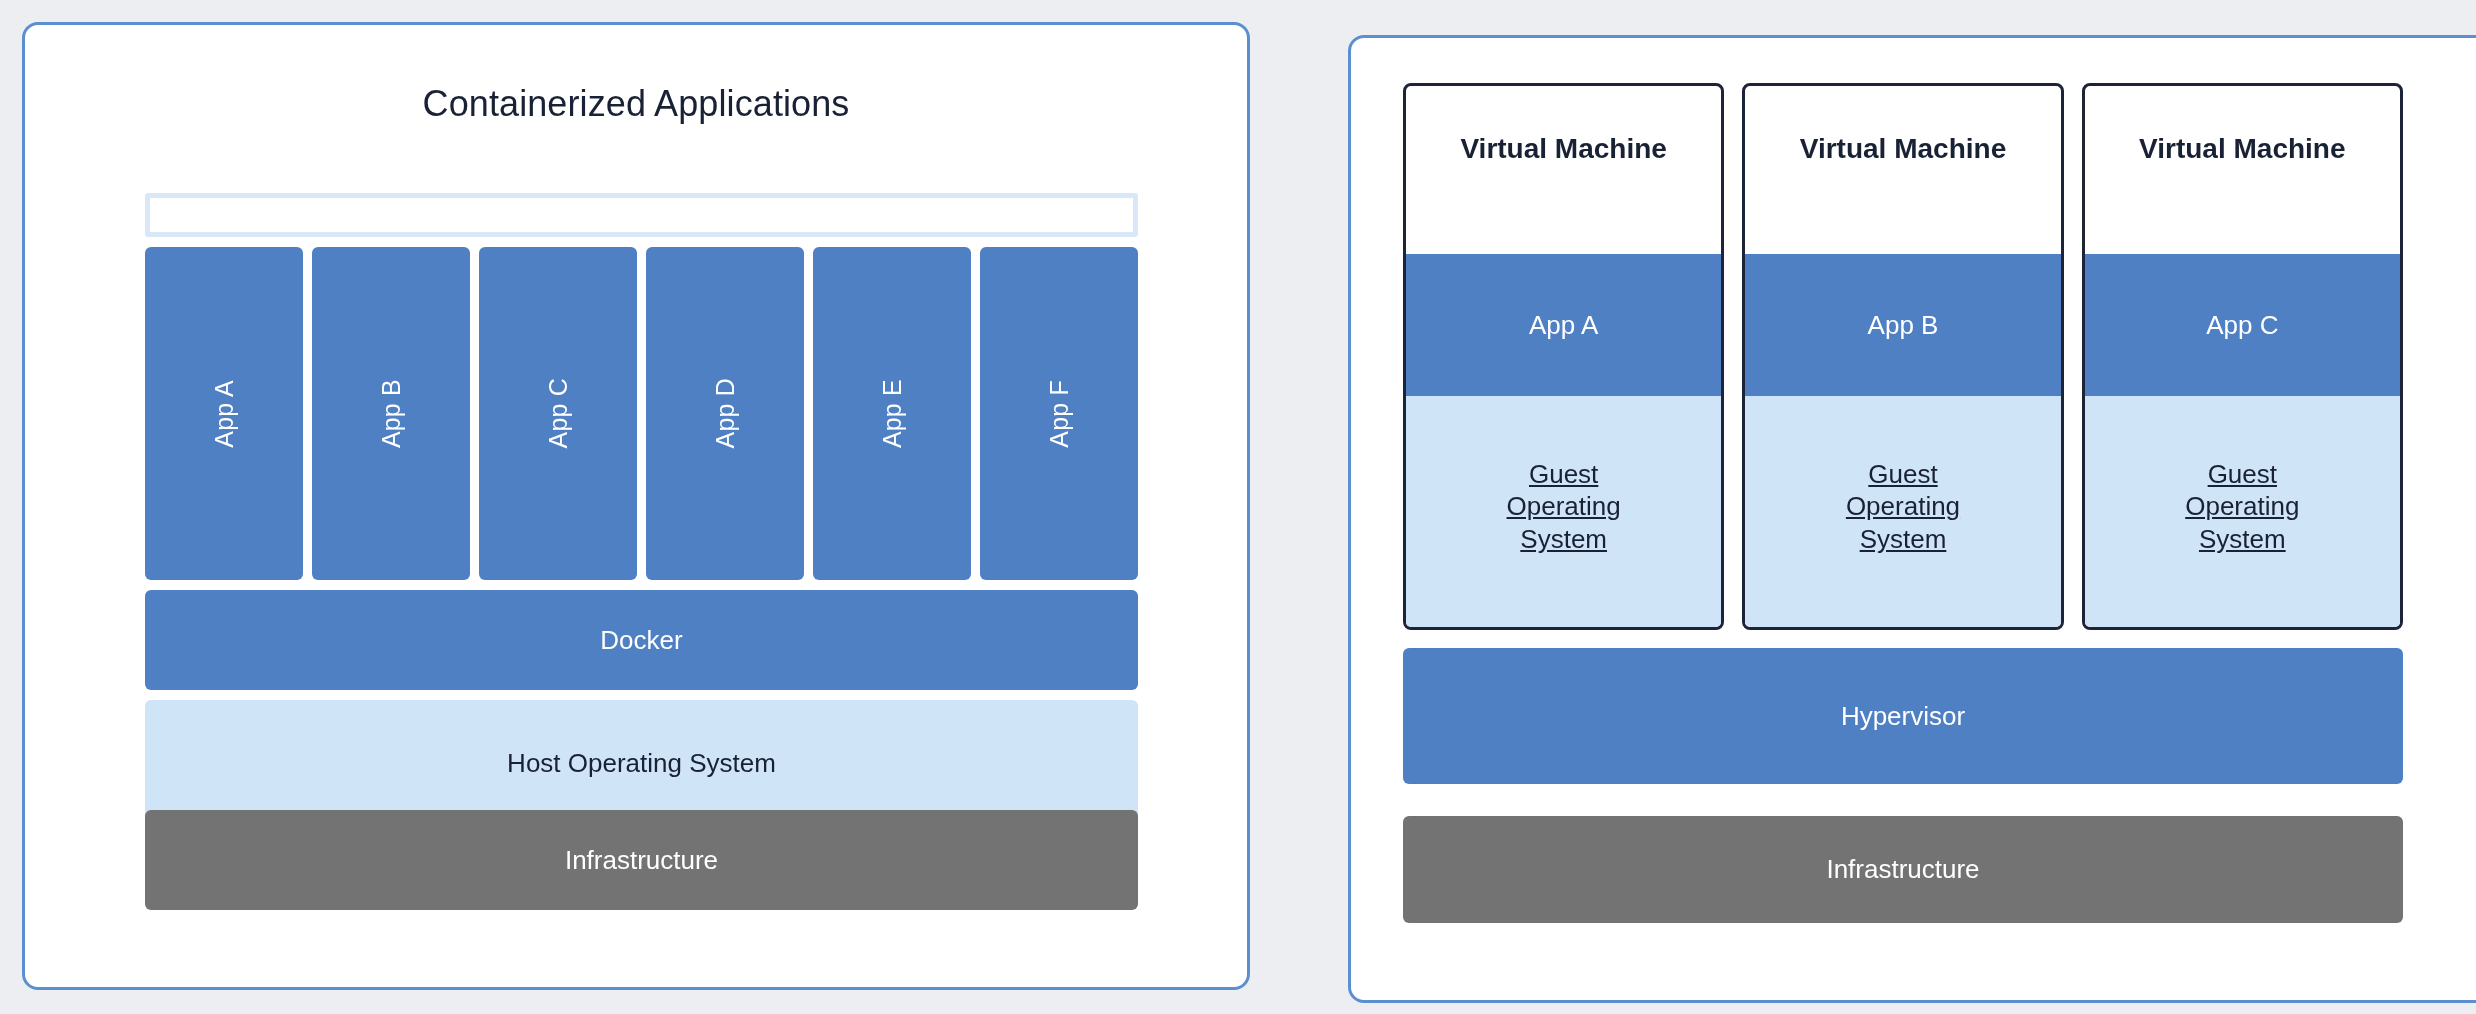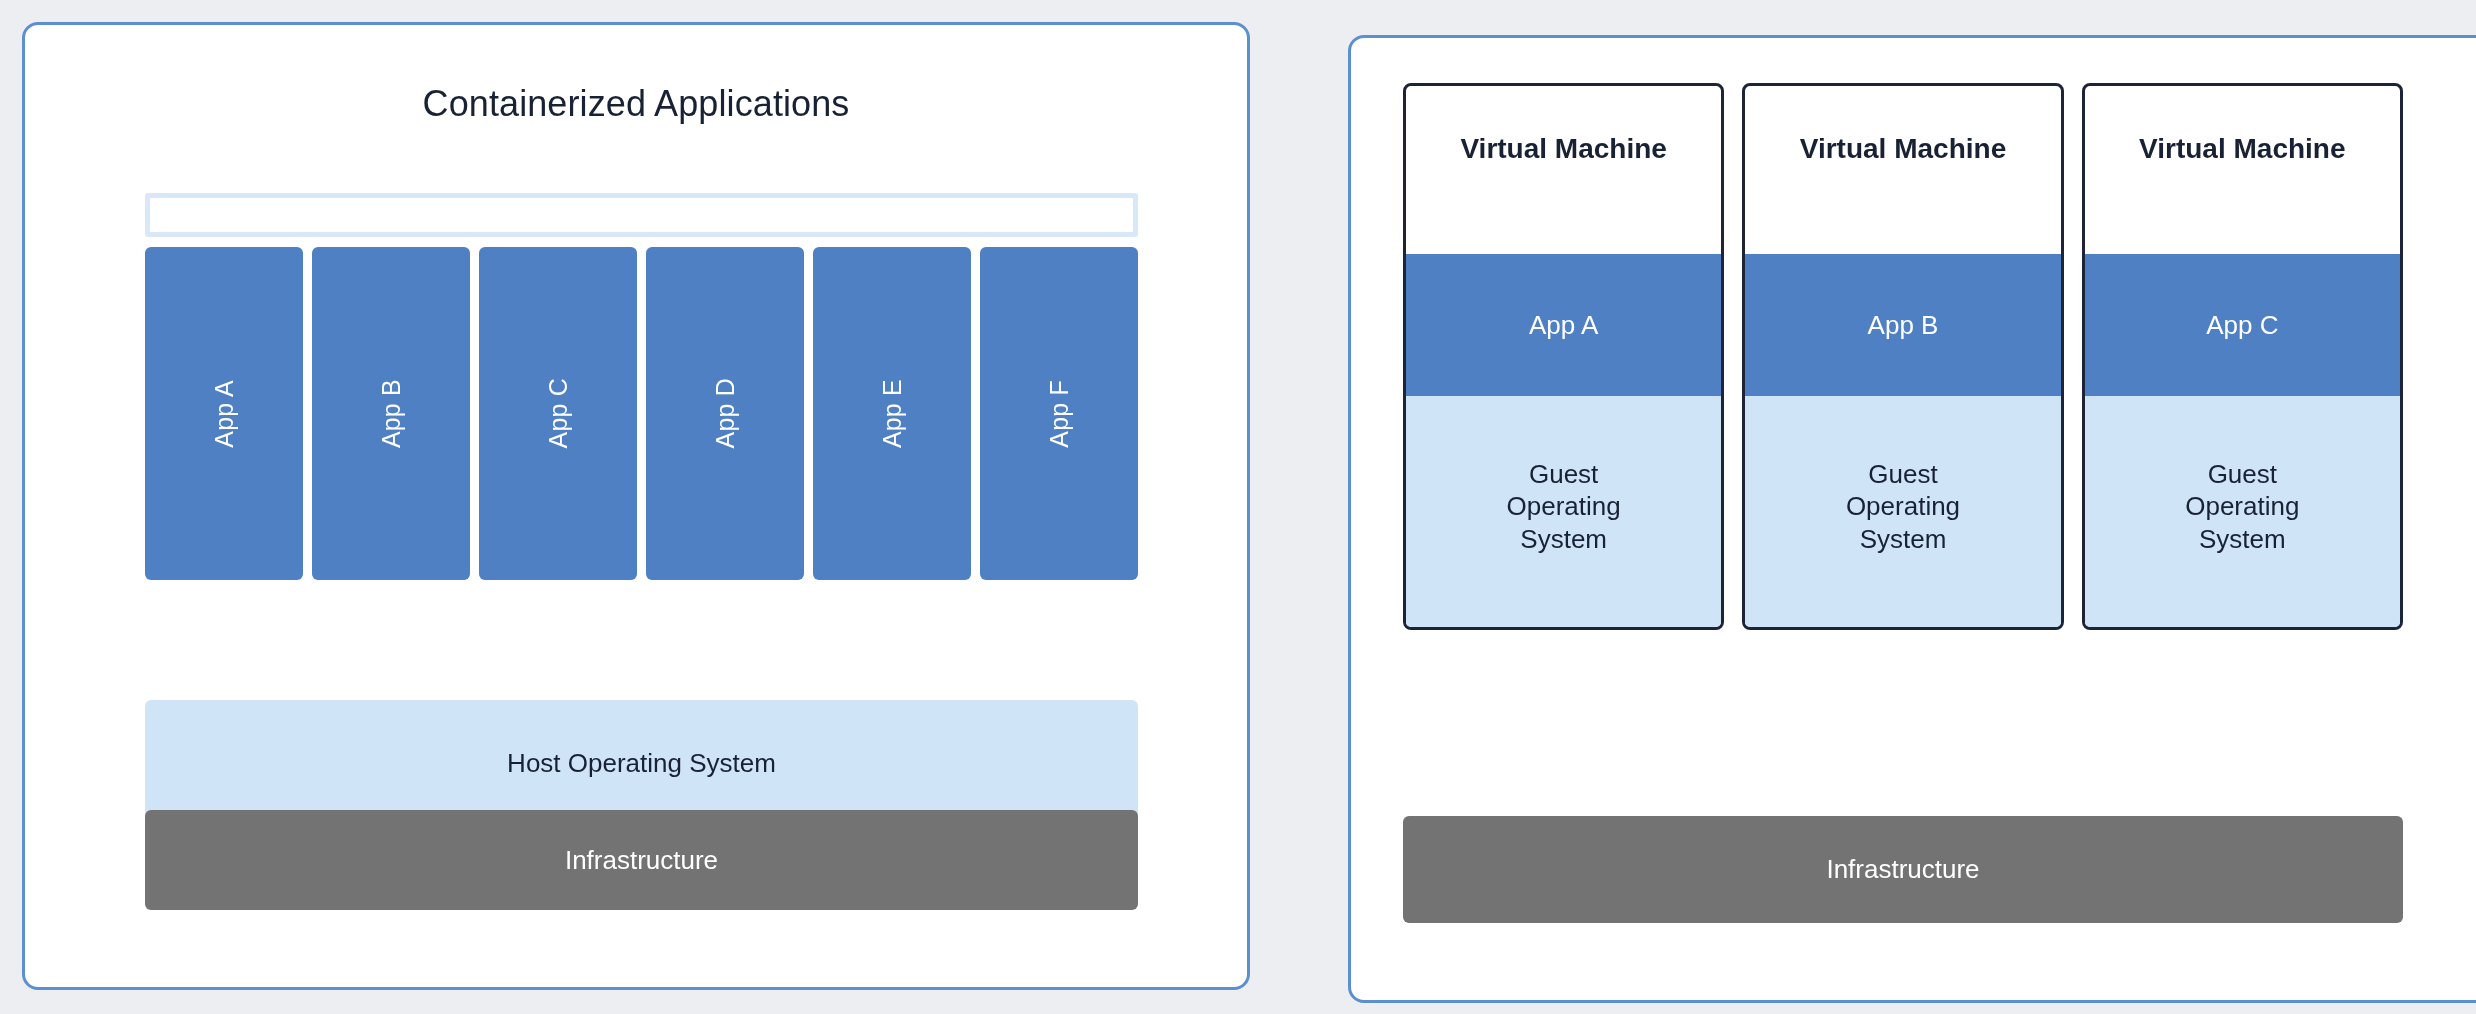--- a/index.html
+++ b/index.html
@@ -146,6 +146,7 @@
     justify-content: center;
     padding-bottom: 10px;
     box-sizing: border-box;
+    text-decoration: underline;
   }
   .vm-guest span { display: block; }
 

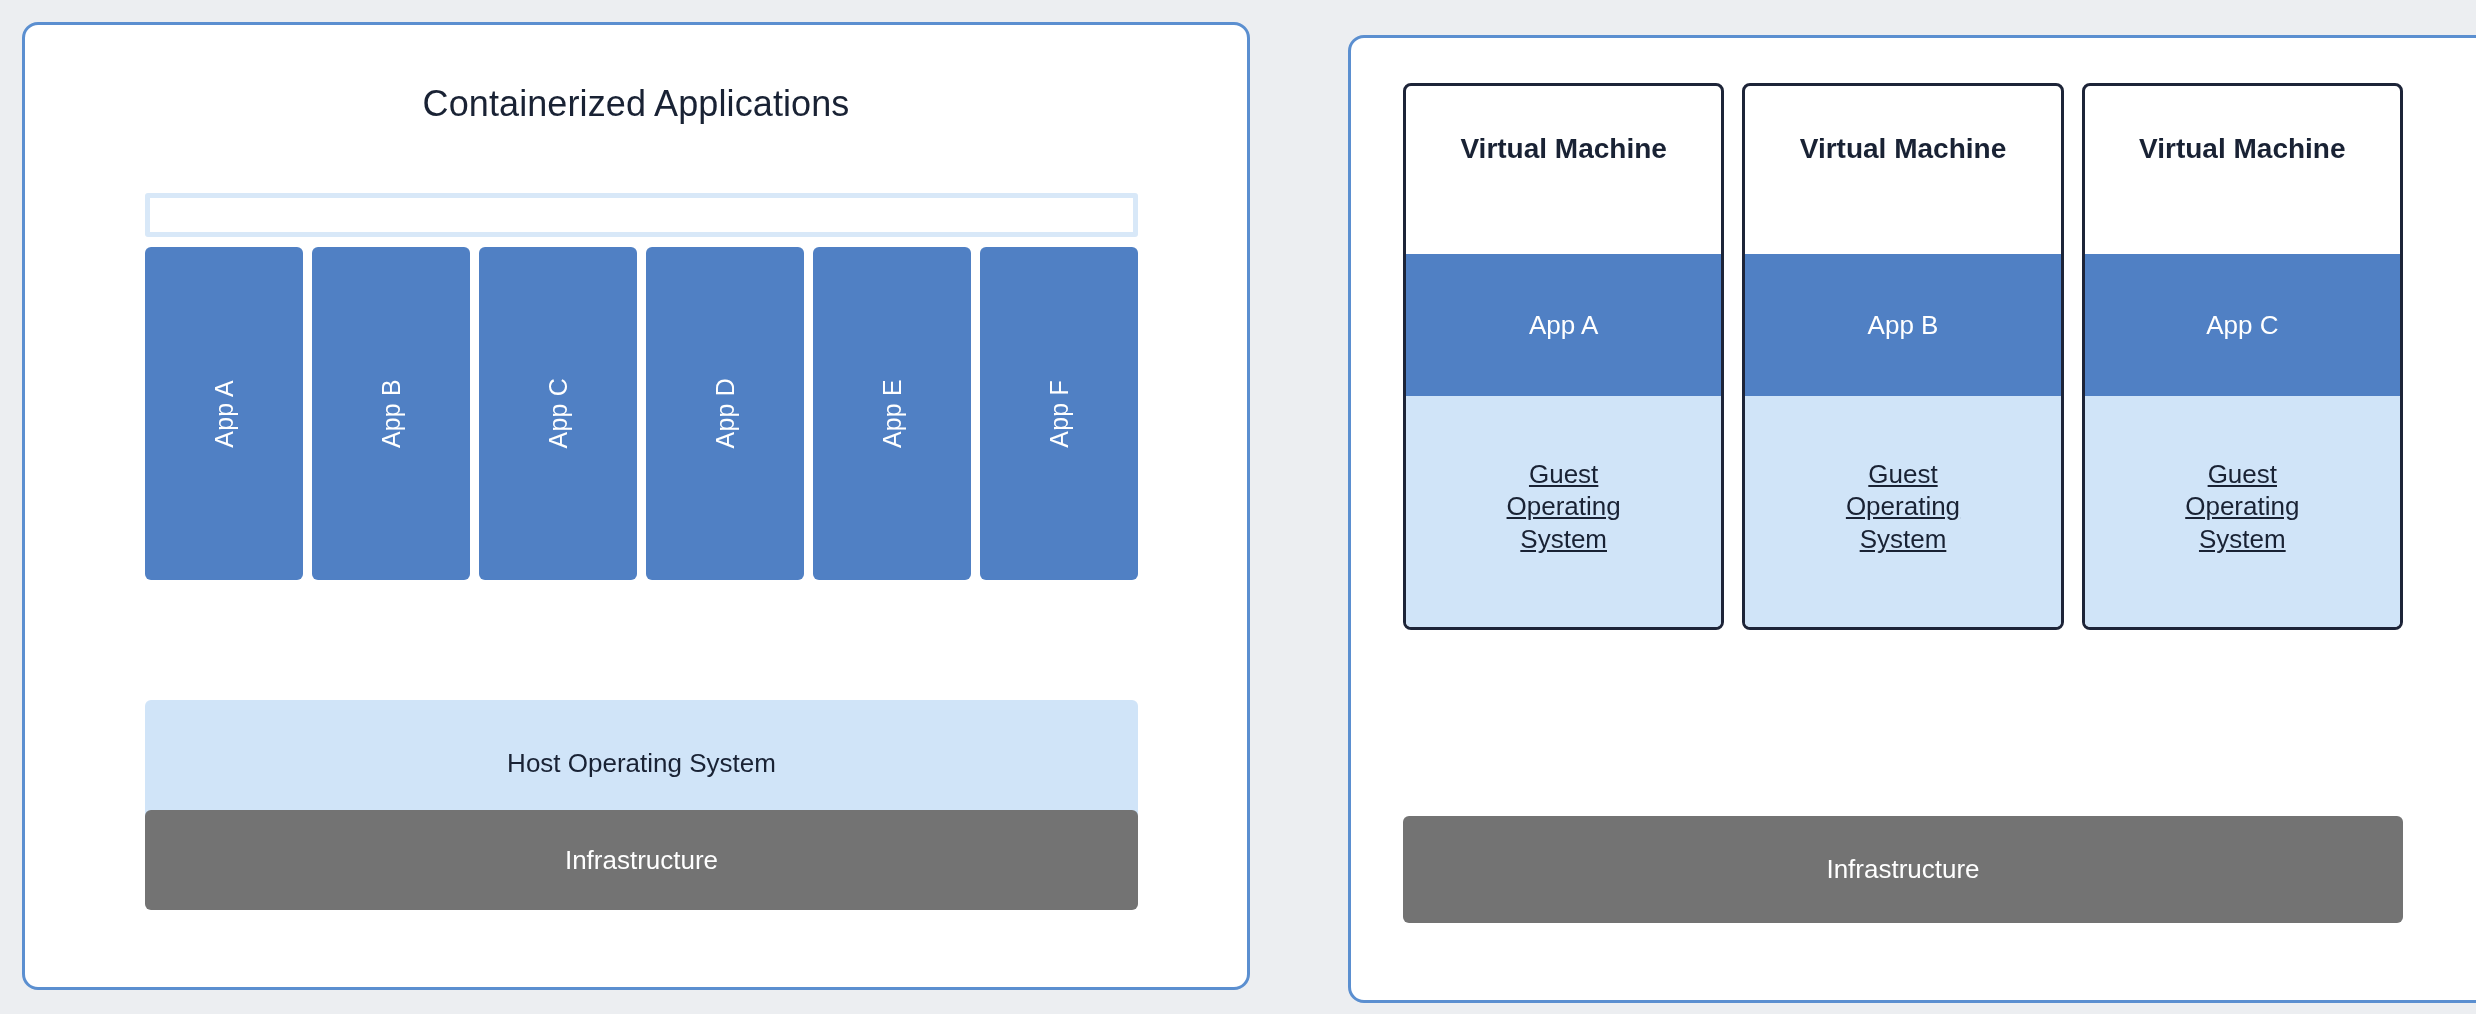--- a/index.html
+++ b/index.html
@@ -183,6 +183,7 @@
     </div>
   </div>
 
+  <div class="bar bar-blue" id="bar-docker">Docker</div>
 
   <div class="bar bar-lblue" id="bar-hostos">Host Operating System</div>
 

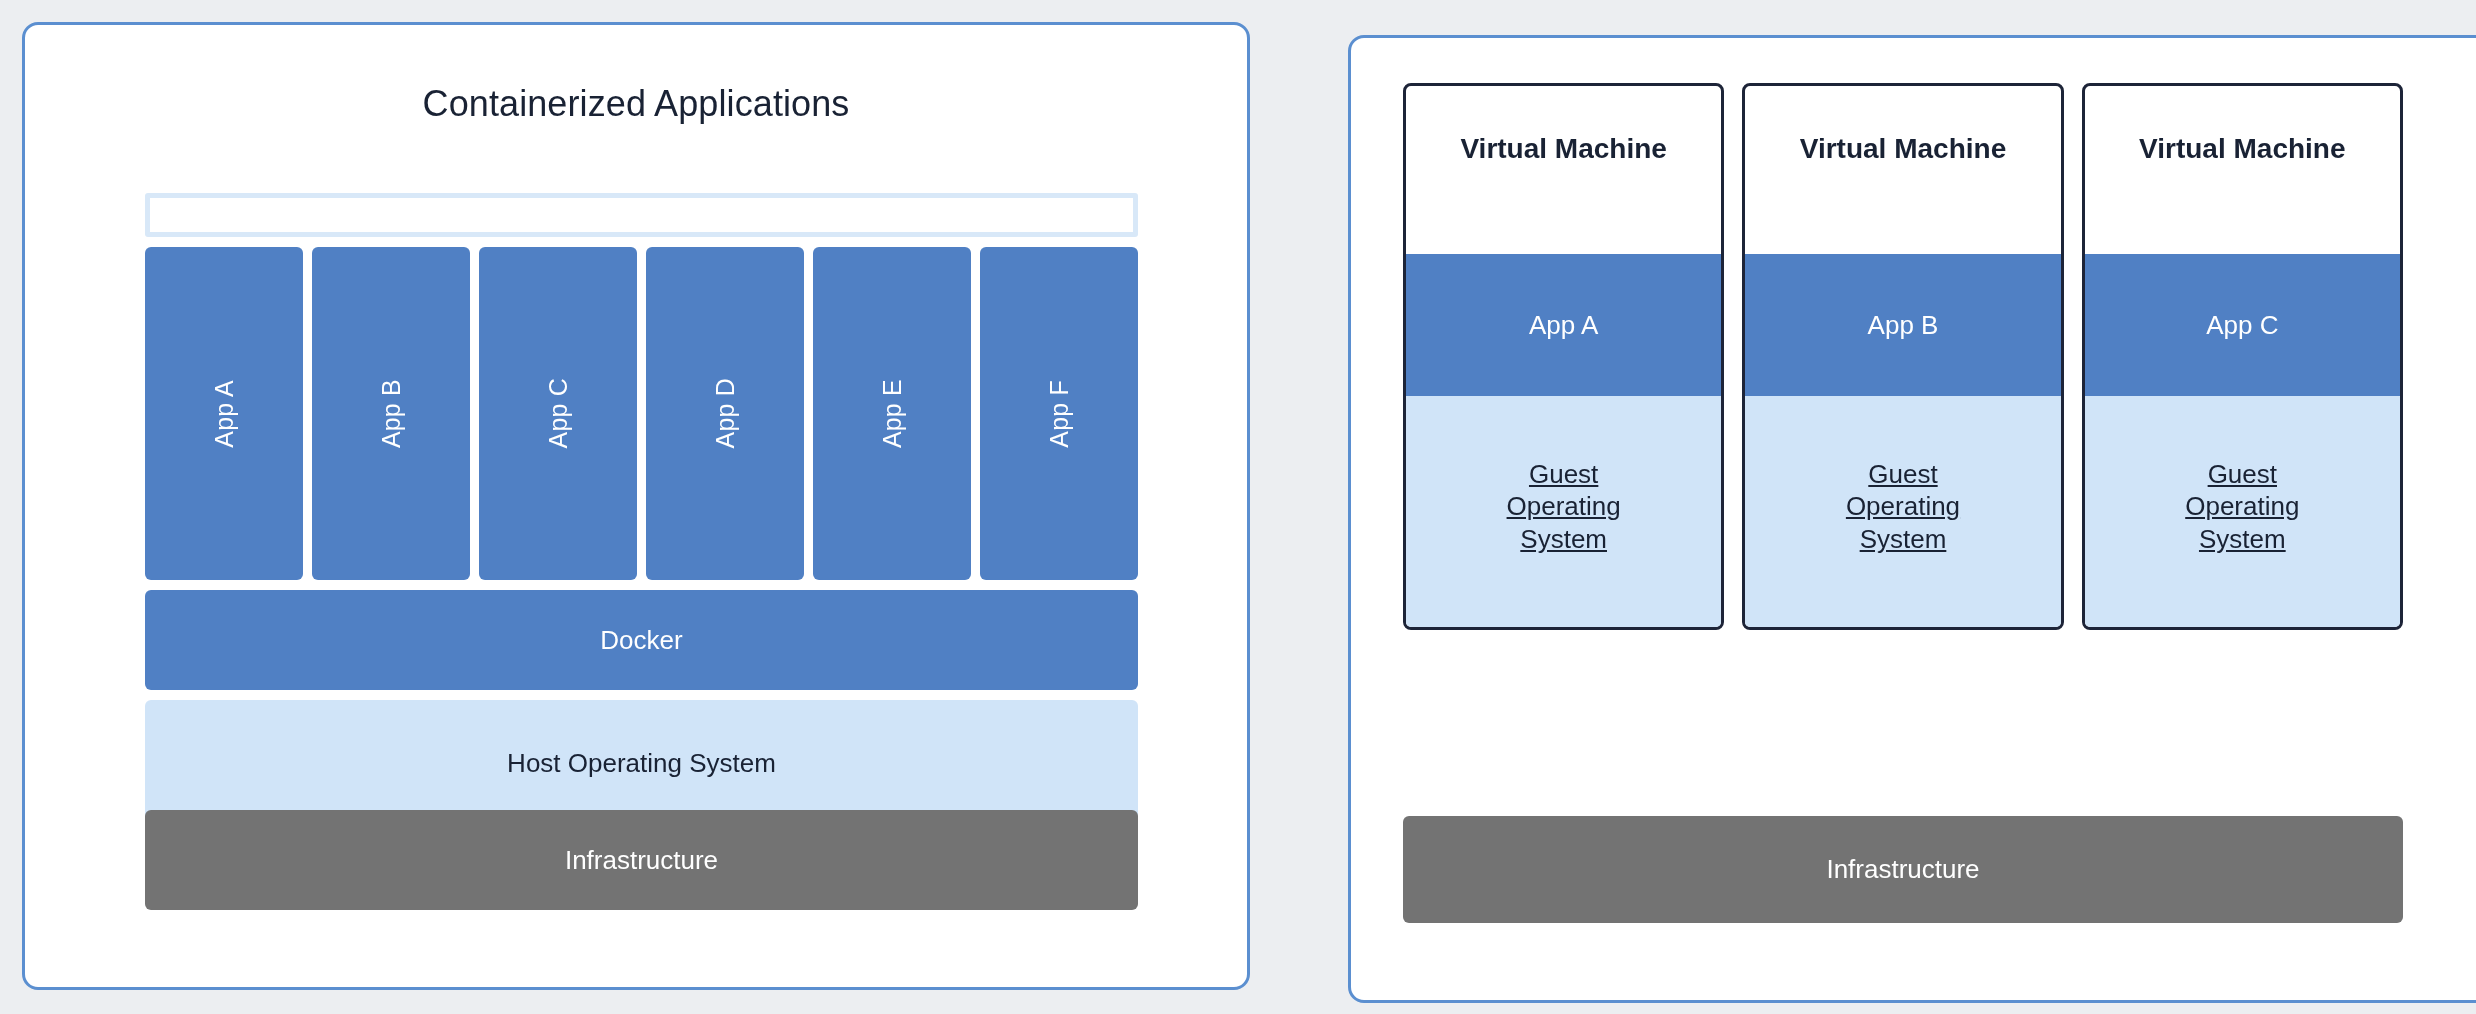--- a/index.html
+++ b/index.html
@@ -232,6 +232,7 @@
 
   </div>
 
+  <div class="bar bar-blue" id="bar-hypervisor">Hypervisor</div>
 
   <div class="bar bar-green" id="bar-infra-r">Infrastructure</div>
 </div>

